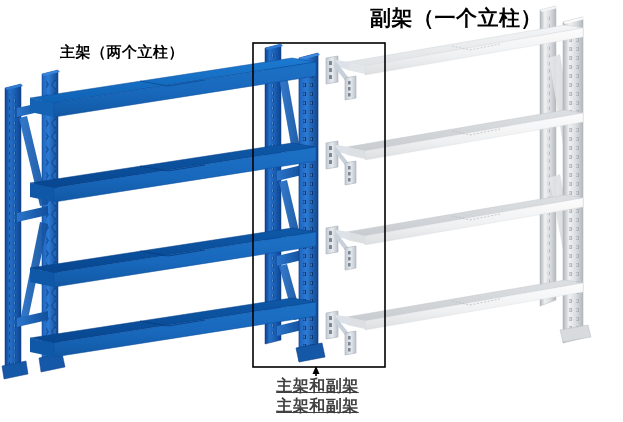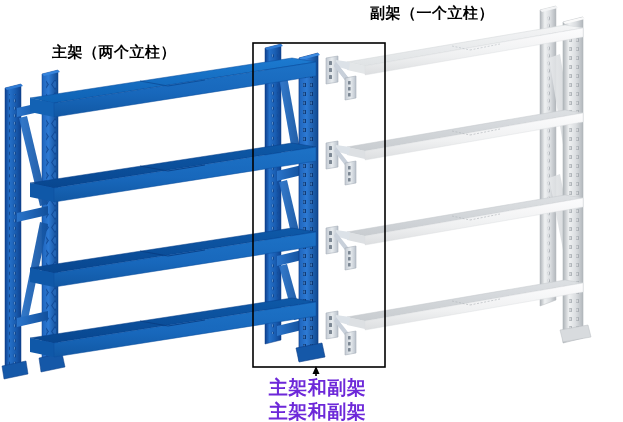--- a/index.html
+++ b/index.html
@@ -41,7 +41,7 @@
   #label-add {
     left: 370px;
     top: 4px;
-    font-size: 15px;
+    font-size: 21px;
   }
   #caption-block {
     position: absolute;

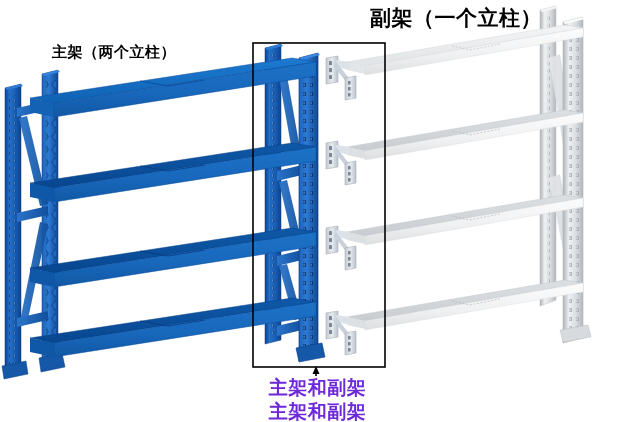--- a/index.html
+++ b/index.html
@@ -34,7 +34,7 @@
     letter-spacing: 0.5px;
   }
   #label-main {
-    left: 52px;
+    left: 60px;
     top: 43px;
     font-size: 15px;
   }

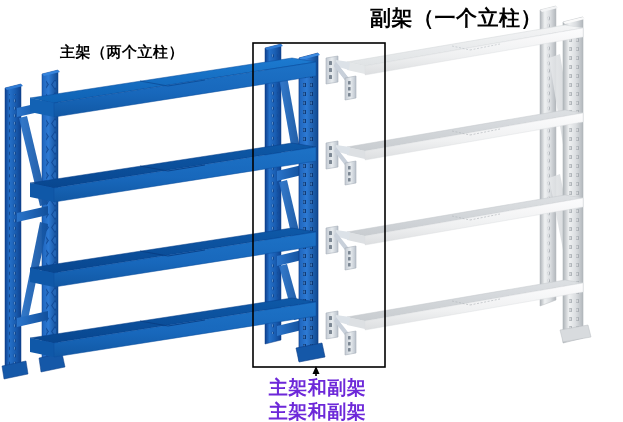--- a/index.html
+++ b/index.html
@@ -53,10 +53,11 @@
   }
   #caption-block .cap-line {
     display: block;
-    font-size: 19px;
+    font-size: 16px;
     font-weight: 700;
-    color: #6d28d9;
+    color: #404040;
     letter-spacing: 0.5px;
+    text-decoration: underline;
   }
 </style>
 </head>

